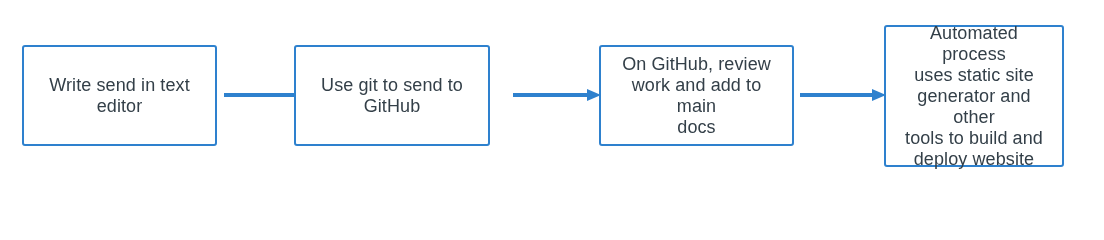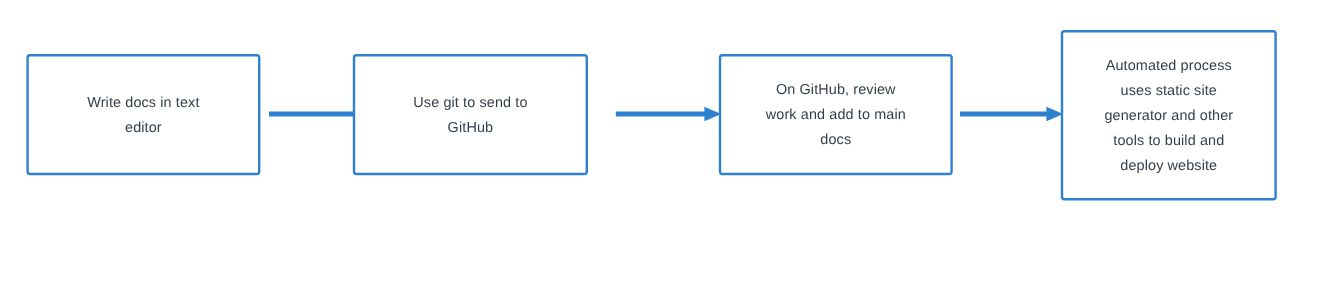--- a/index.html
+++ b/index.html
@@ -35,7 +35,7 @@
     display: block;
     color: #333f48;
     font-family: "Liberation Sans", sans-serif;
-    font-size: 12px;
+    font-size: 18px;
     line-height: 21px;
     letter-spacing: 0.1px;
     padding: 0 10px;

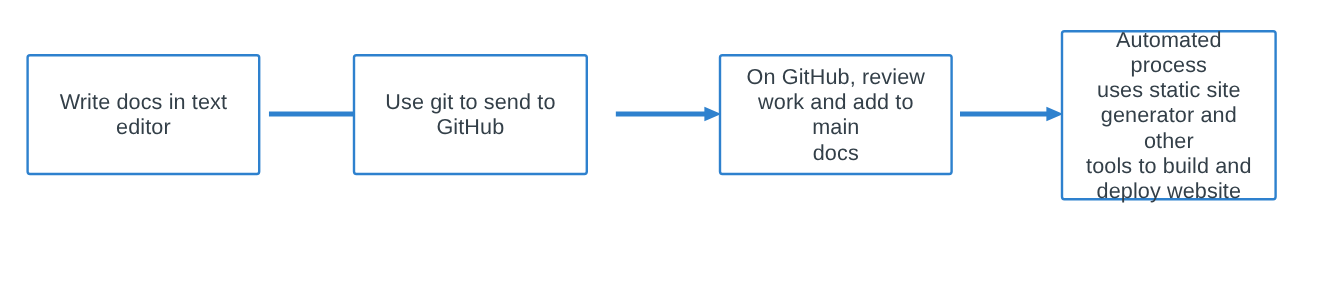--- a/index.html
+++ b/index.html
@@ -64,7 +64,7 @@
 <div id="flowchart">
 
   <div class="node" id="node-write-docs">
-    <span class="node-label">Write docs in text
+    <span class="node-label">Write send in text
 editor</span>
   </div>
 

